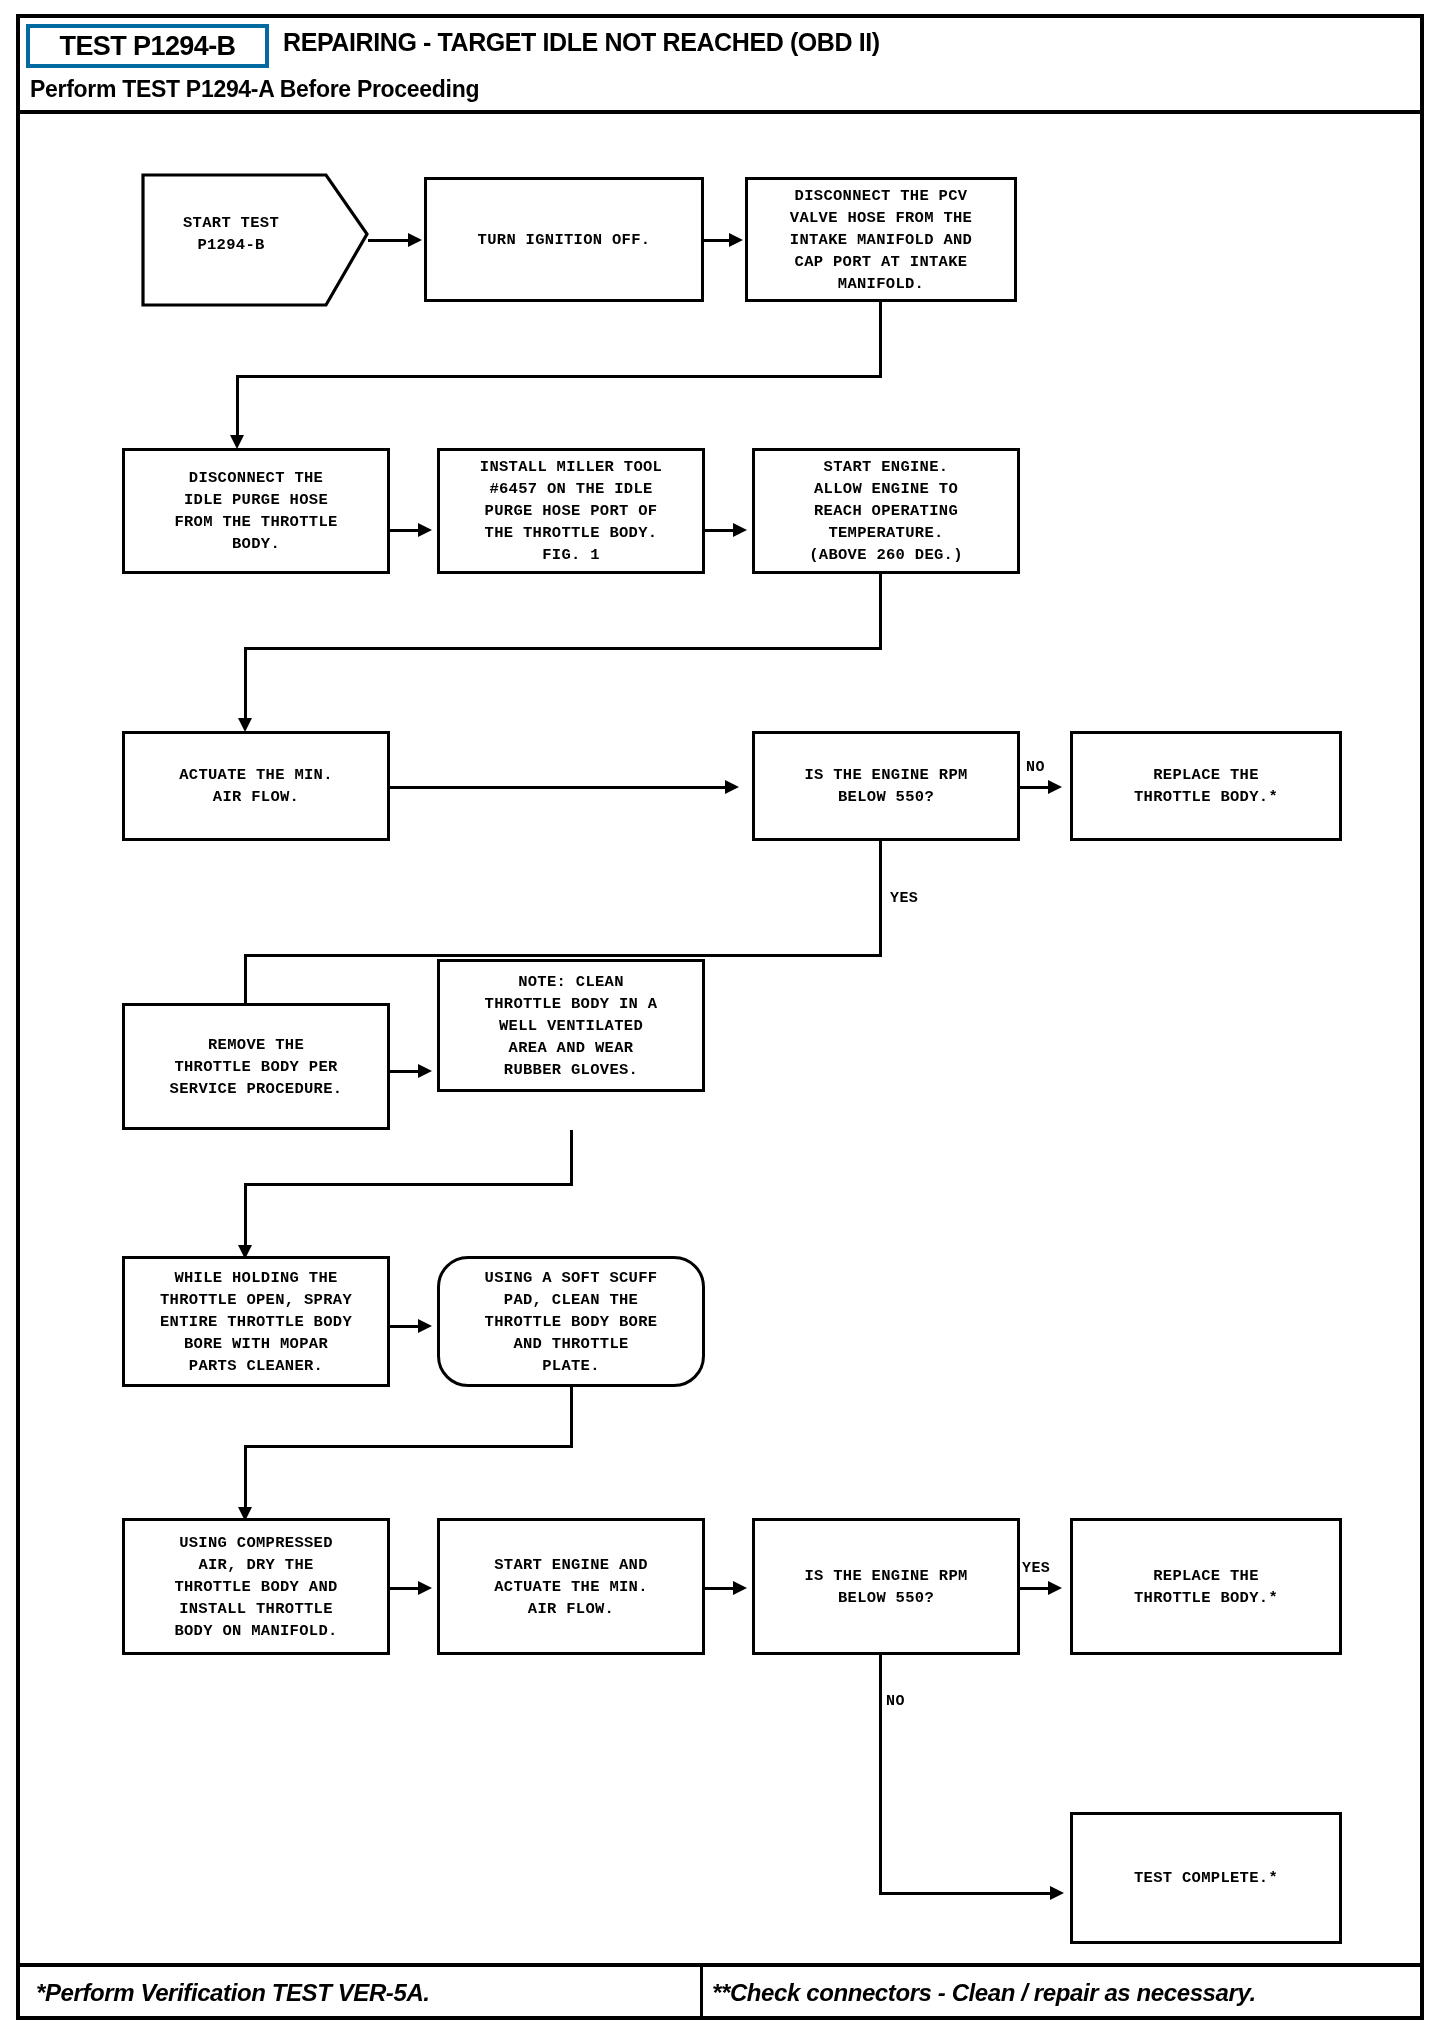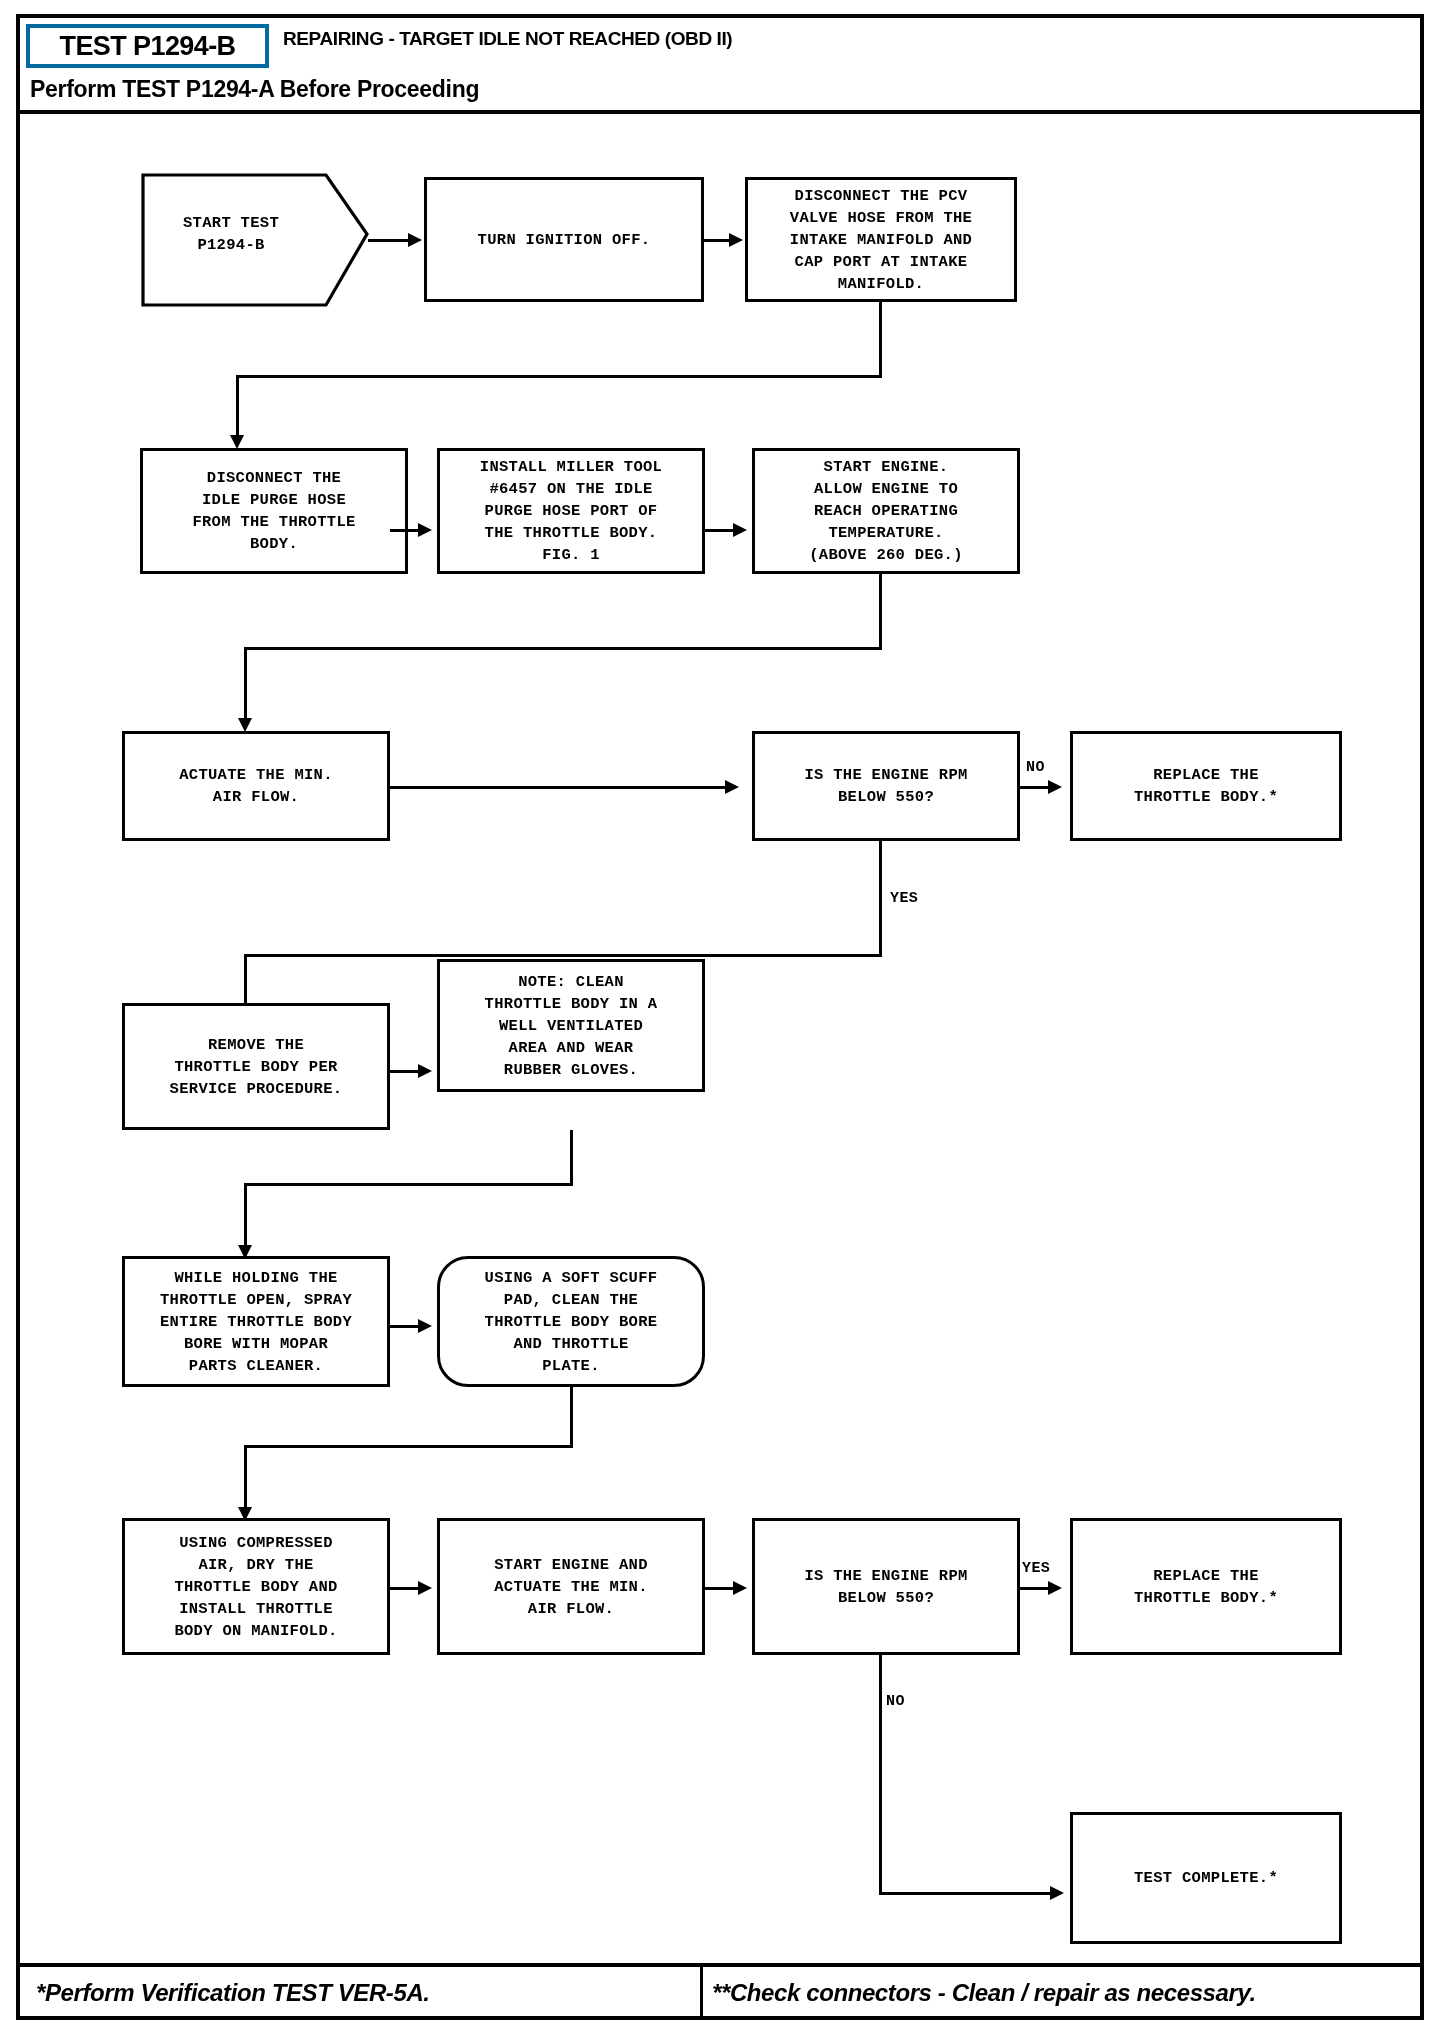--- a/index.html
+++ b/index.html
@@ -48,7 +48,7 @@
   .header-title {
     position: absolute;
     left: 283px; top: 28px;
-    font-size: 19px;
+    font-size: 25px;
     font-weight: bold;
     letter-spacing: -0.4px;
     white-space: nowrap;

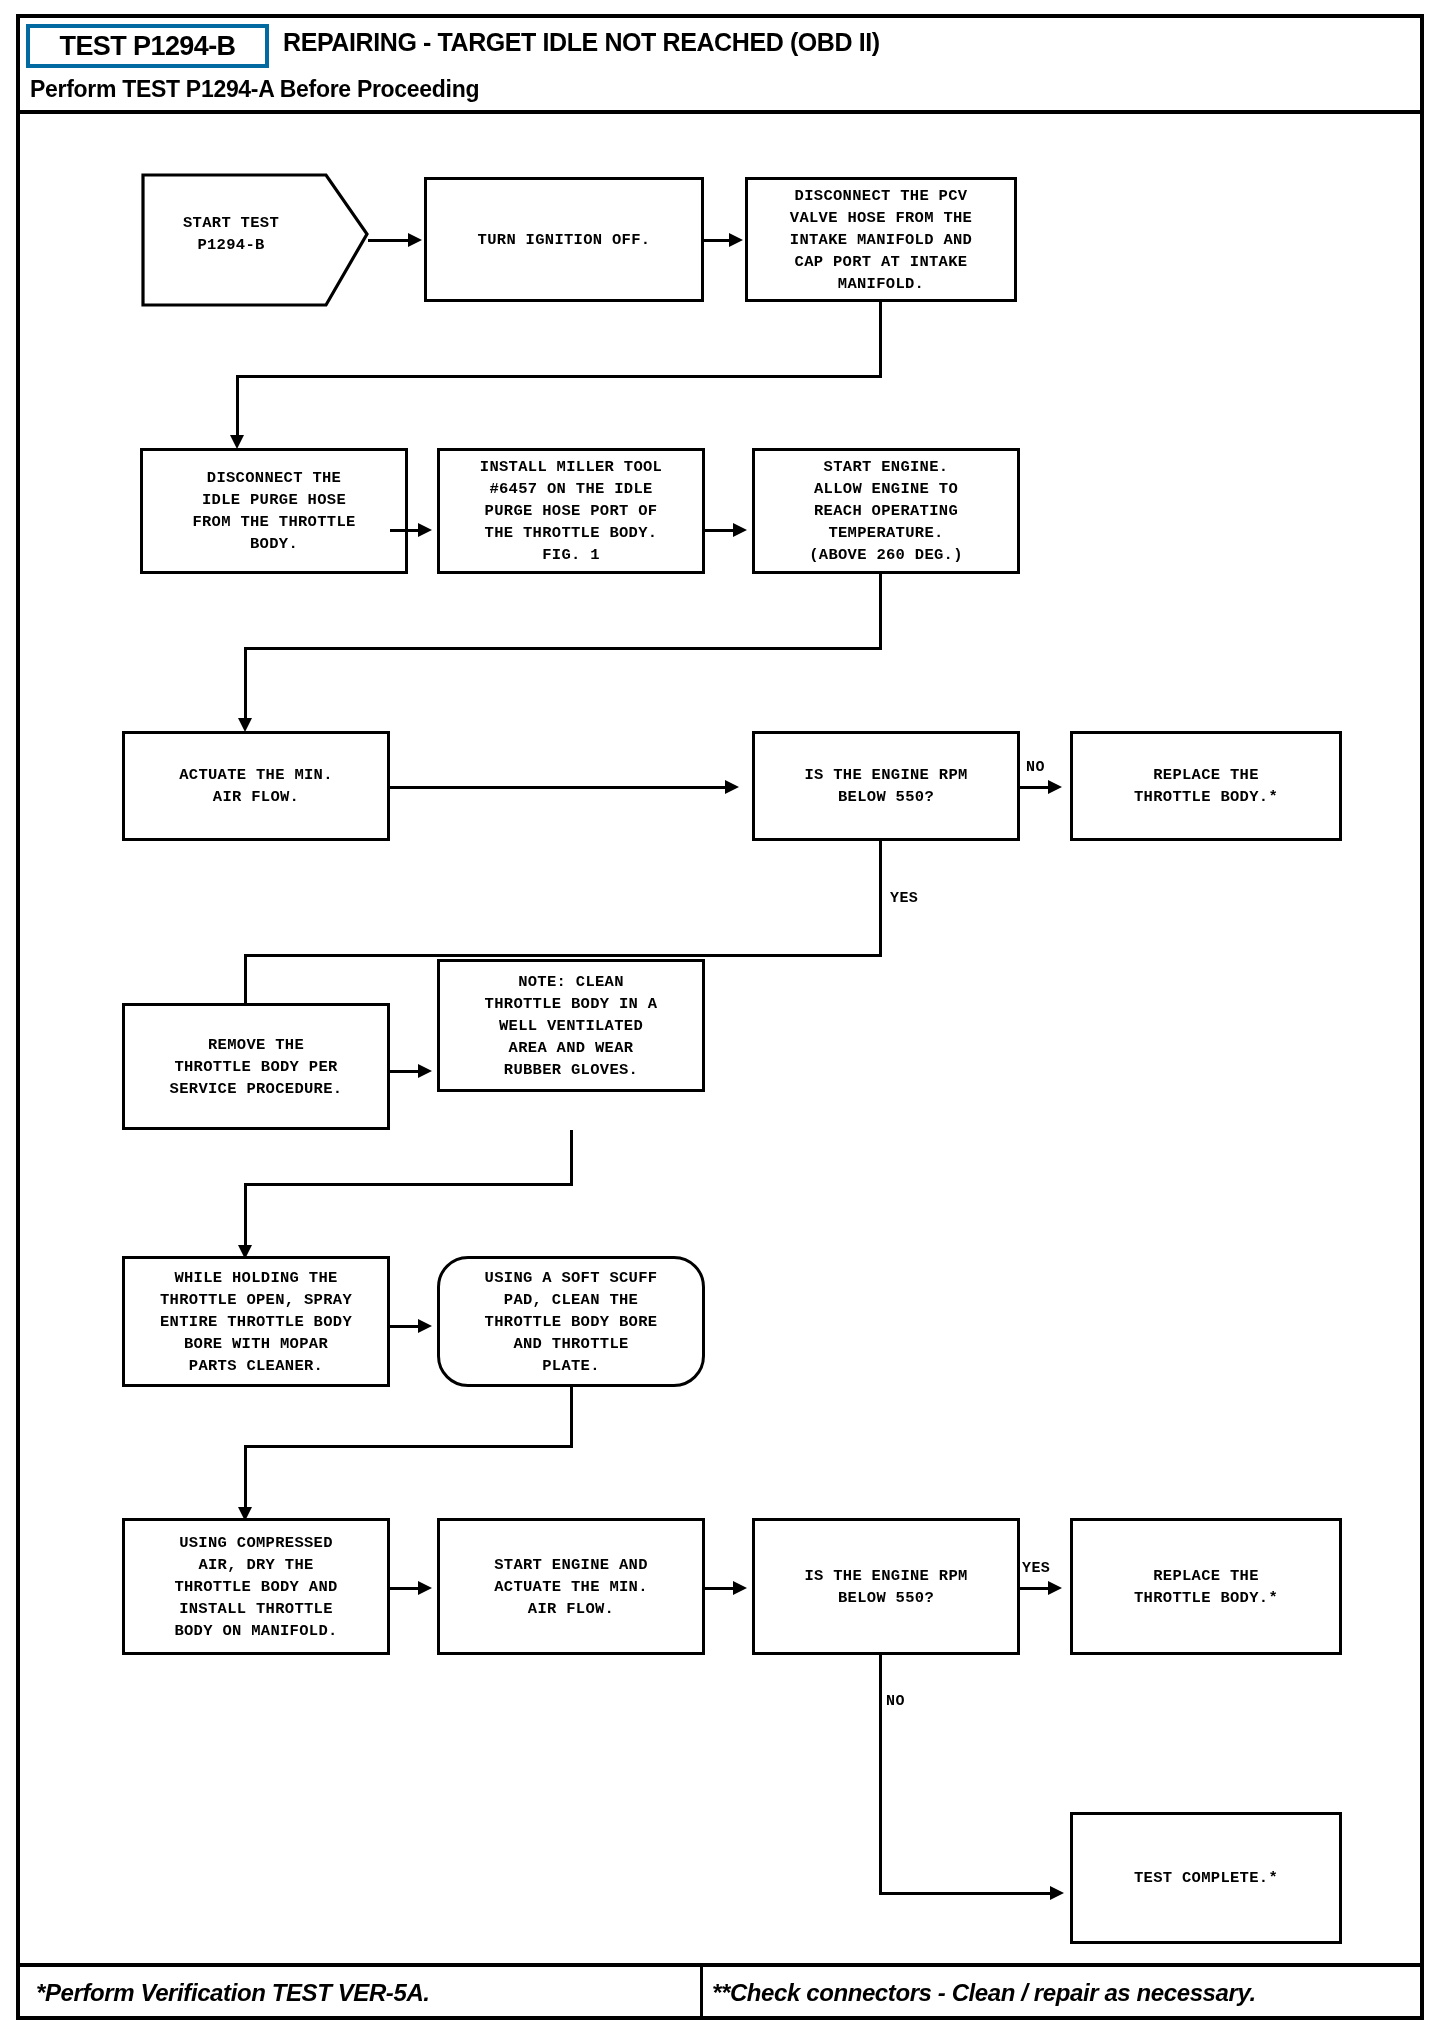--- a/index.html
+++ b/index.html
@@ -200,7 +200,7 @@
   <div class="conn v" style="left:236px; top:375px; height:66px;"></div>
   <div class="arrowhead down" style="left:230px; top:435px;"></div>
 
-  <div class="node" style="left:140px; top:448px; width:268px; height:126px;">DISCONNECT THE
+  <div class="node" style="left:122px; top:448px; width:268px; height:126px;">DISCONNECT THE
 IDLE PURGE HOSE
 FROM THE THROTTLE
 BODY.</div>

